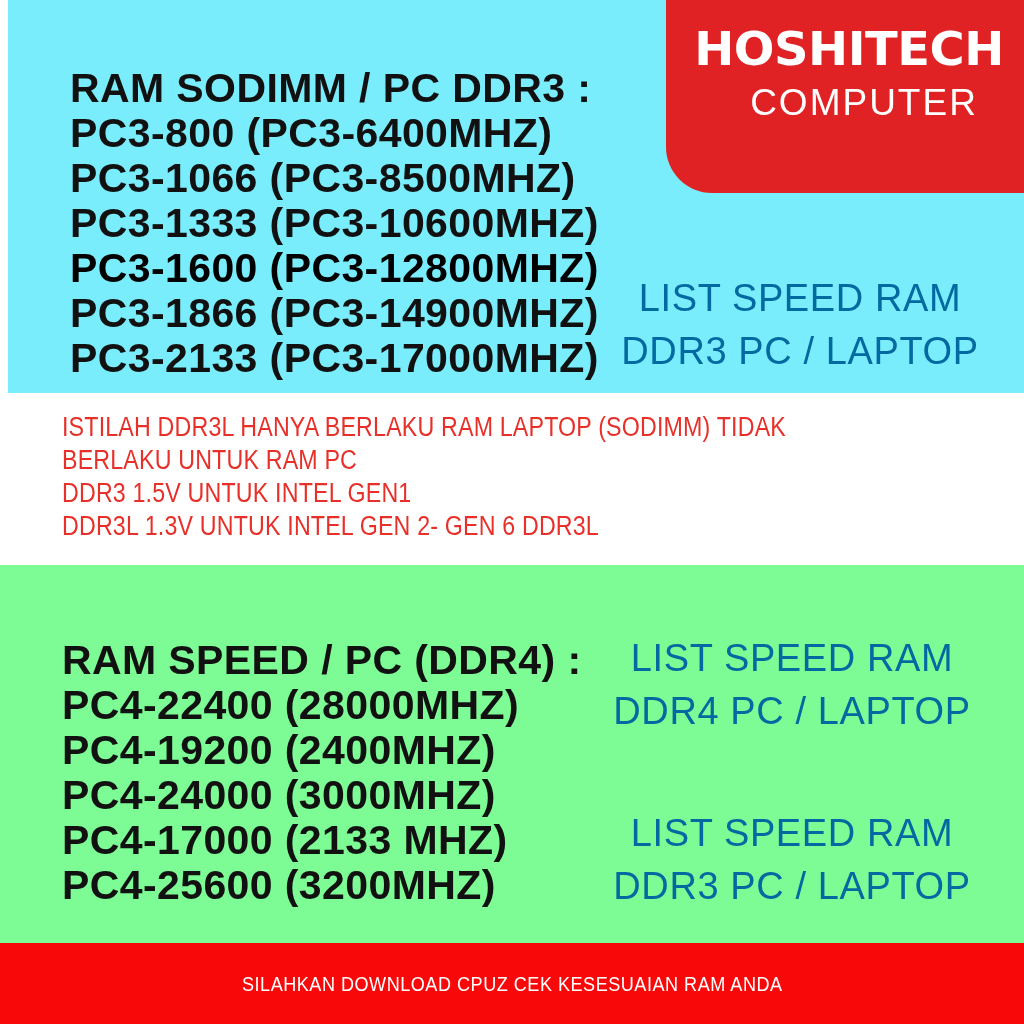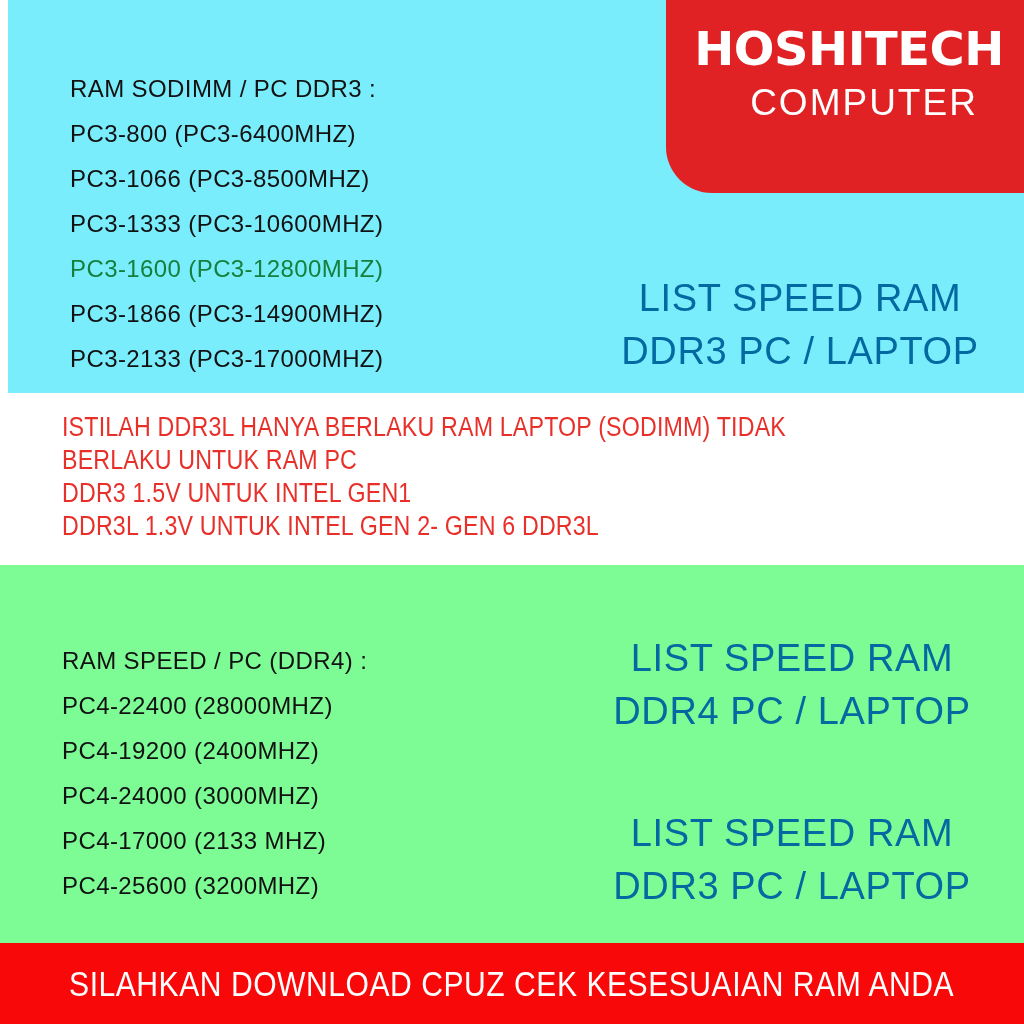--- a/index.html
+++ b/index.html
@@ -65,11 +65,12 @@
   .speed-list {
     position: absolute;
     left: 62px;
-    font-size: 24px;
+    font-size: 41px;
     color: #111111;
     line-height: 45px;
     letter-spacing: 0.4px;
     white-space: nowrap;
+    font-weight: bold;
   }
   .speed-list .row { display: block; }
   .speed-list .row.hl { color: #15803d; }

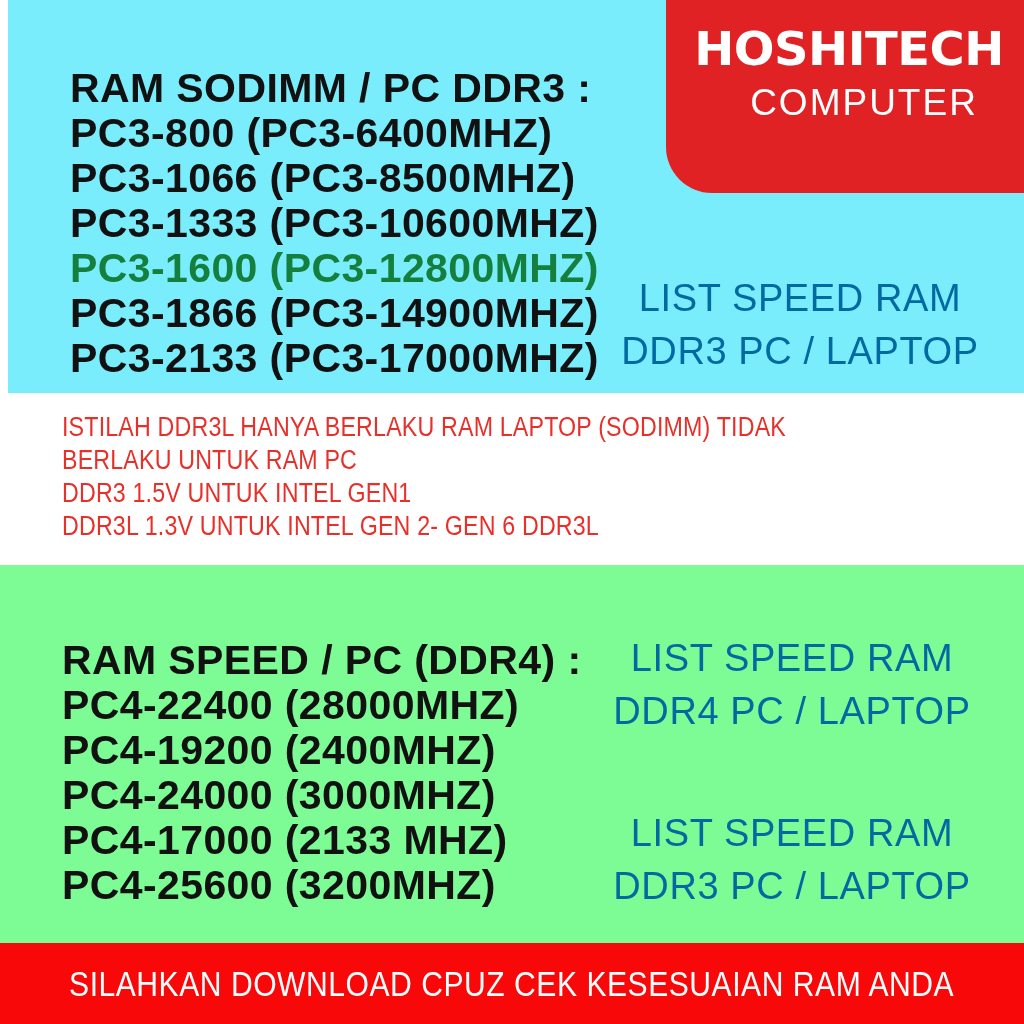--- a/index.html
+++ b/index.html
@@ -73,7 +73,7 @@
     font-weight: bold;
   }
   .speed-list .row { display: block; }
-  .speed-list .row.hl { color: #15803d; }
+  .speed-list .row.hl { color: #000000; }
   .speed-list .row.head { color: #111111; }
 
   #ddr3-list { top: 66px; }

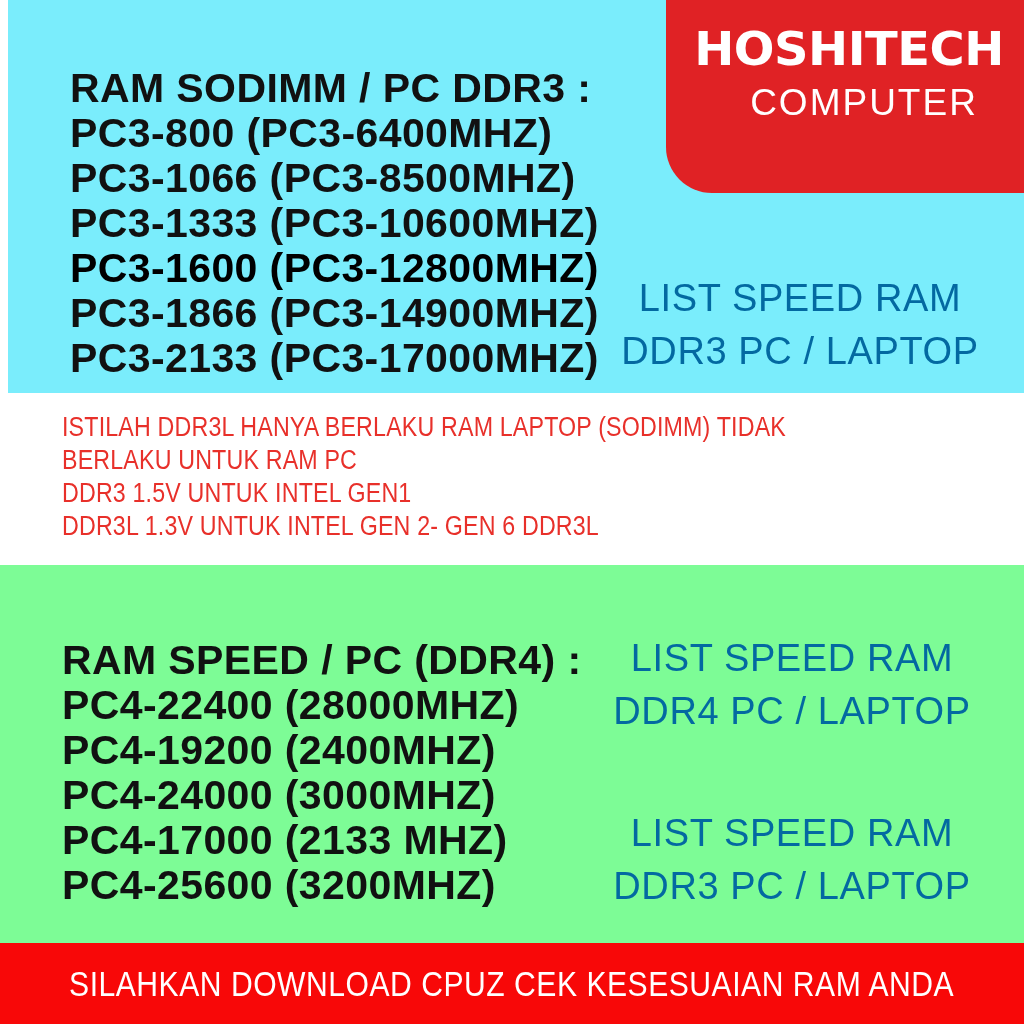--- a/index.html
+++ b/index.html
@@ -148,7 +148,7 @@
     align-items: center;
     justify-content: center;
     color: #ffffff;
-    font-size: 35px;
+    font-size: 21px;
     letter-spacing: 0.6px;
     white-space: nowrap;
   }

